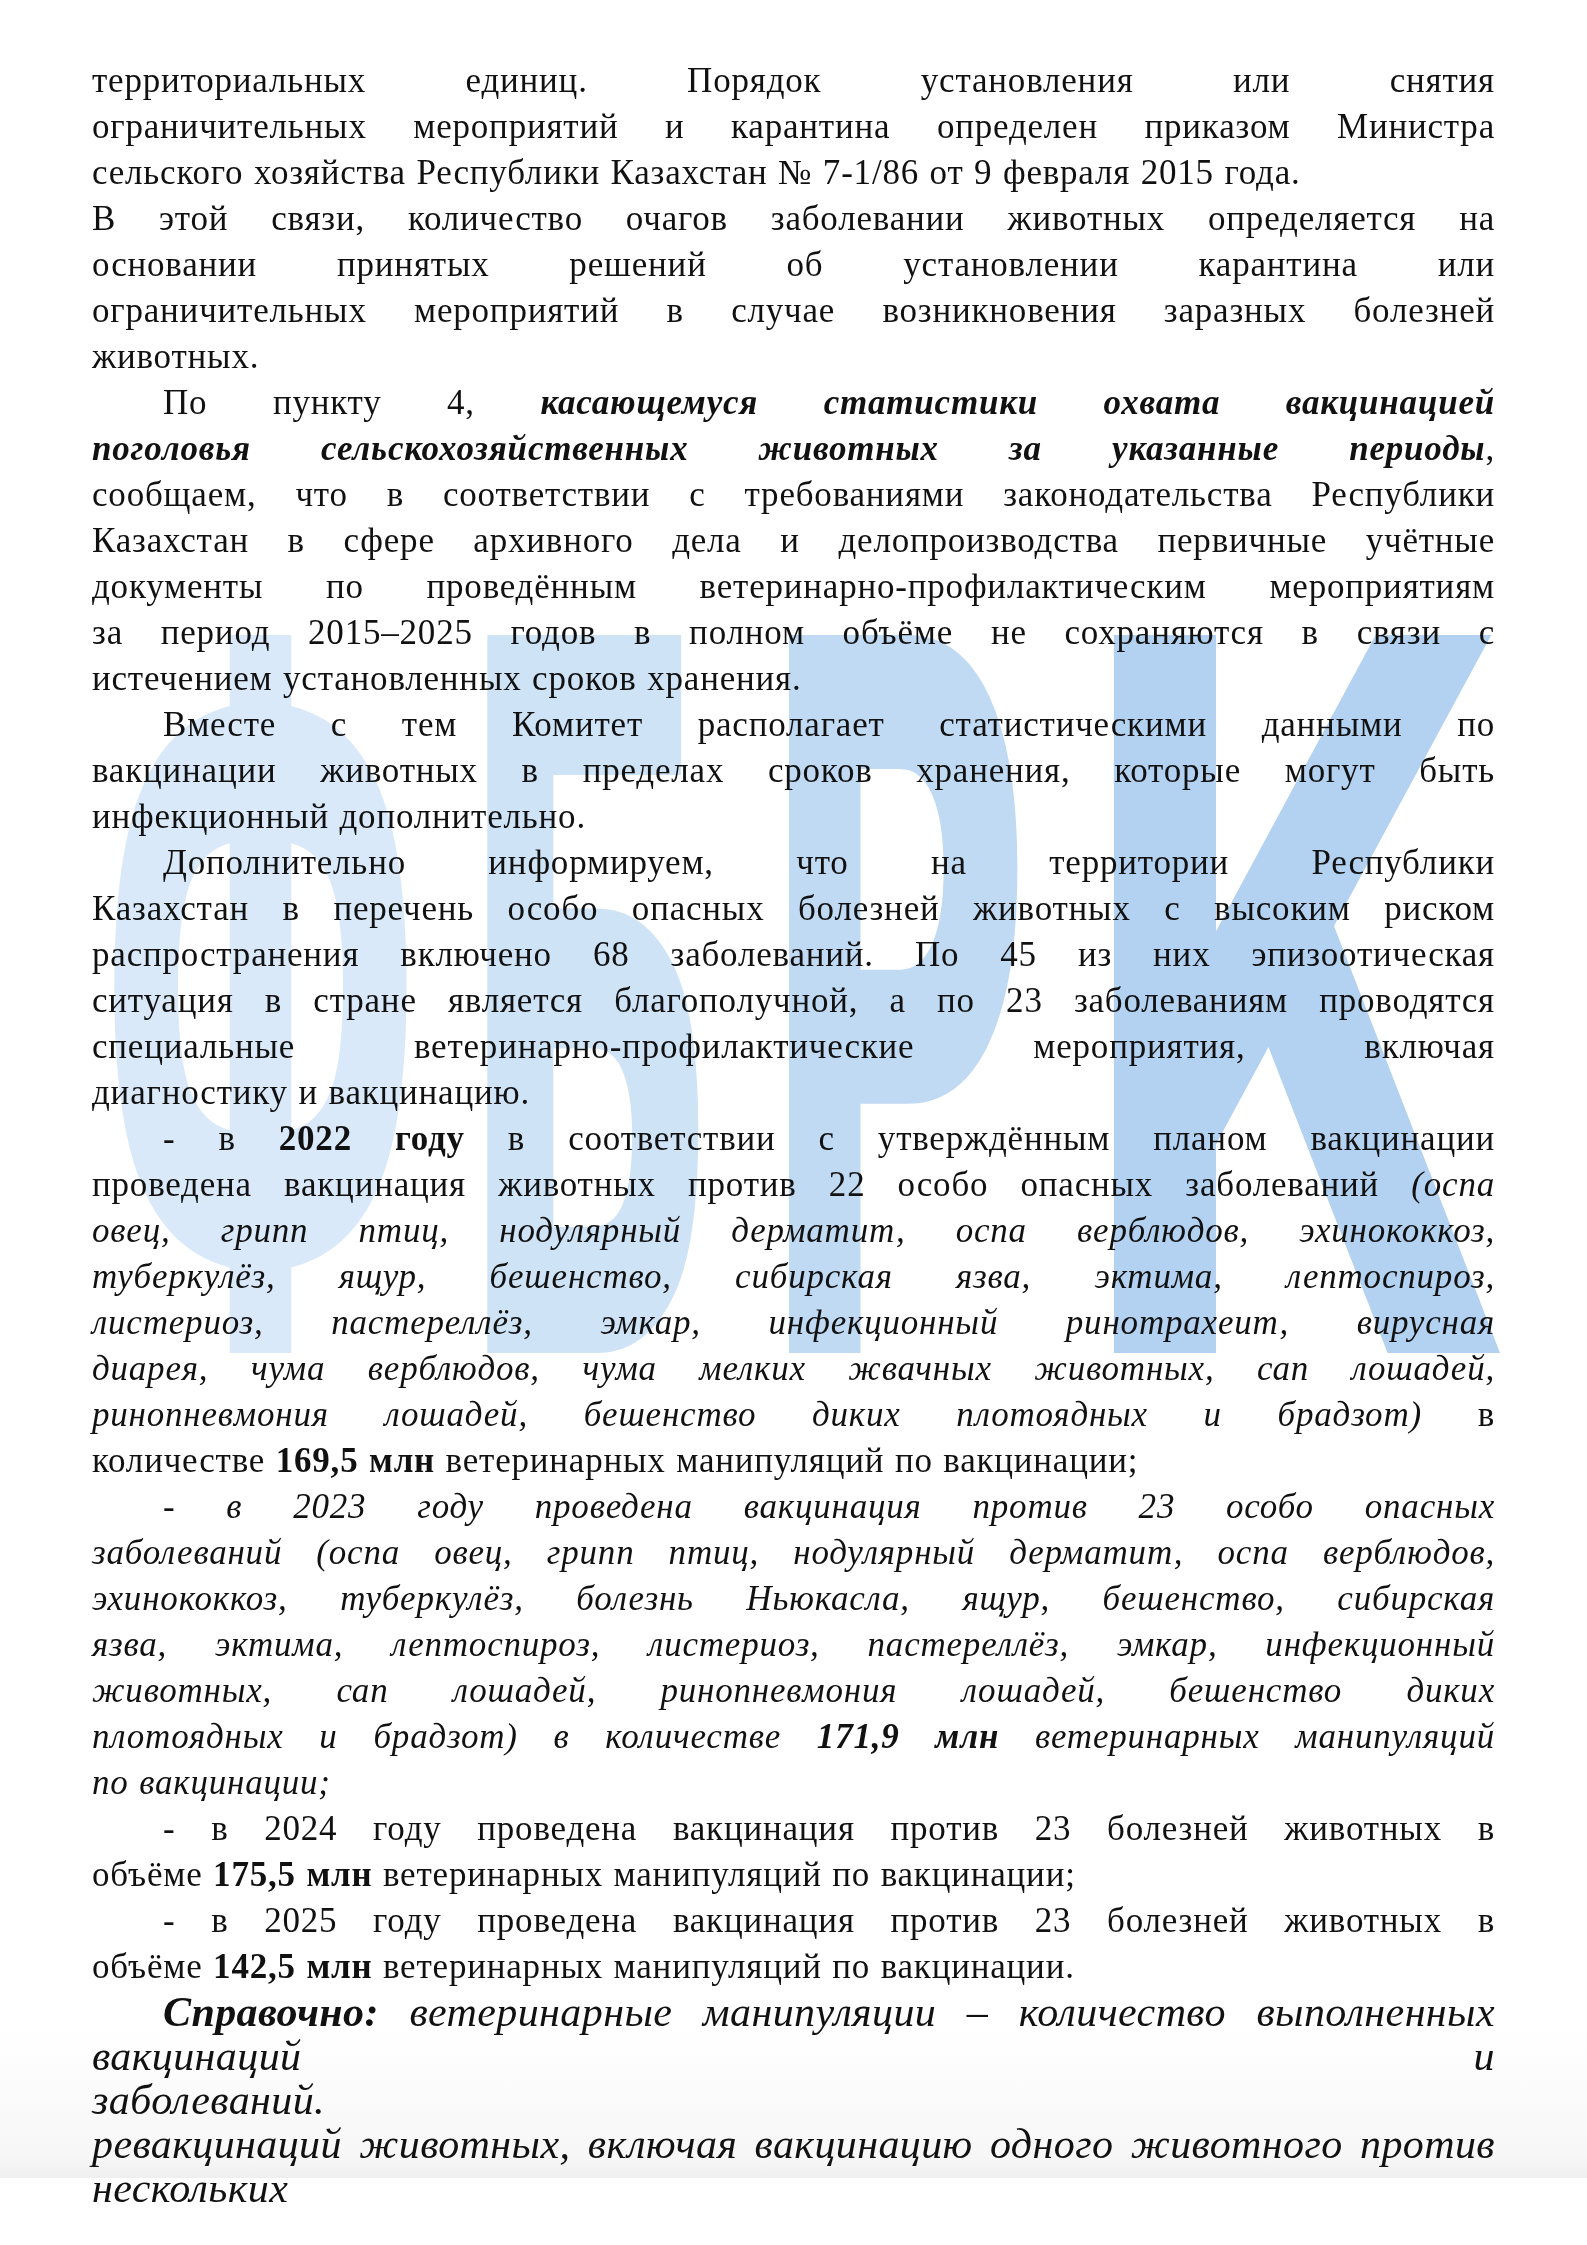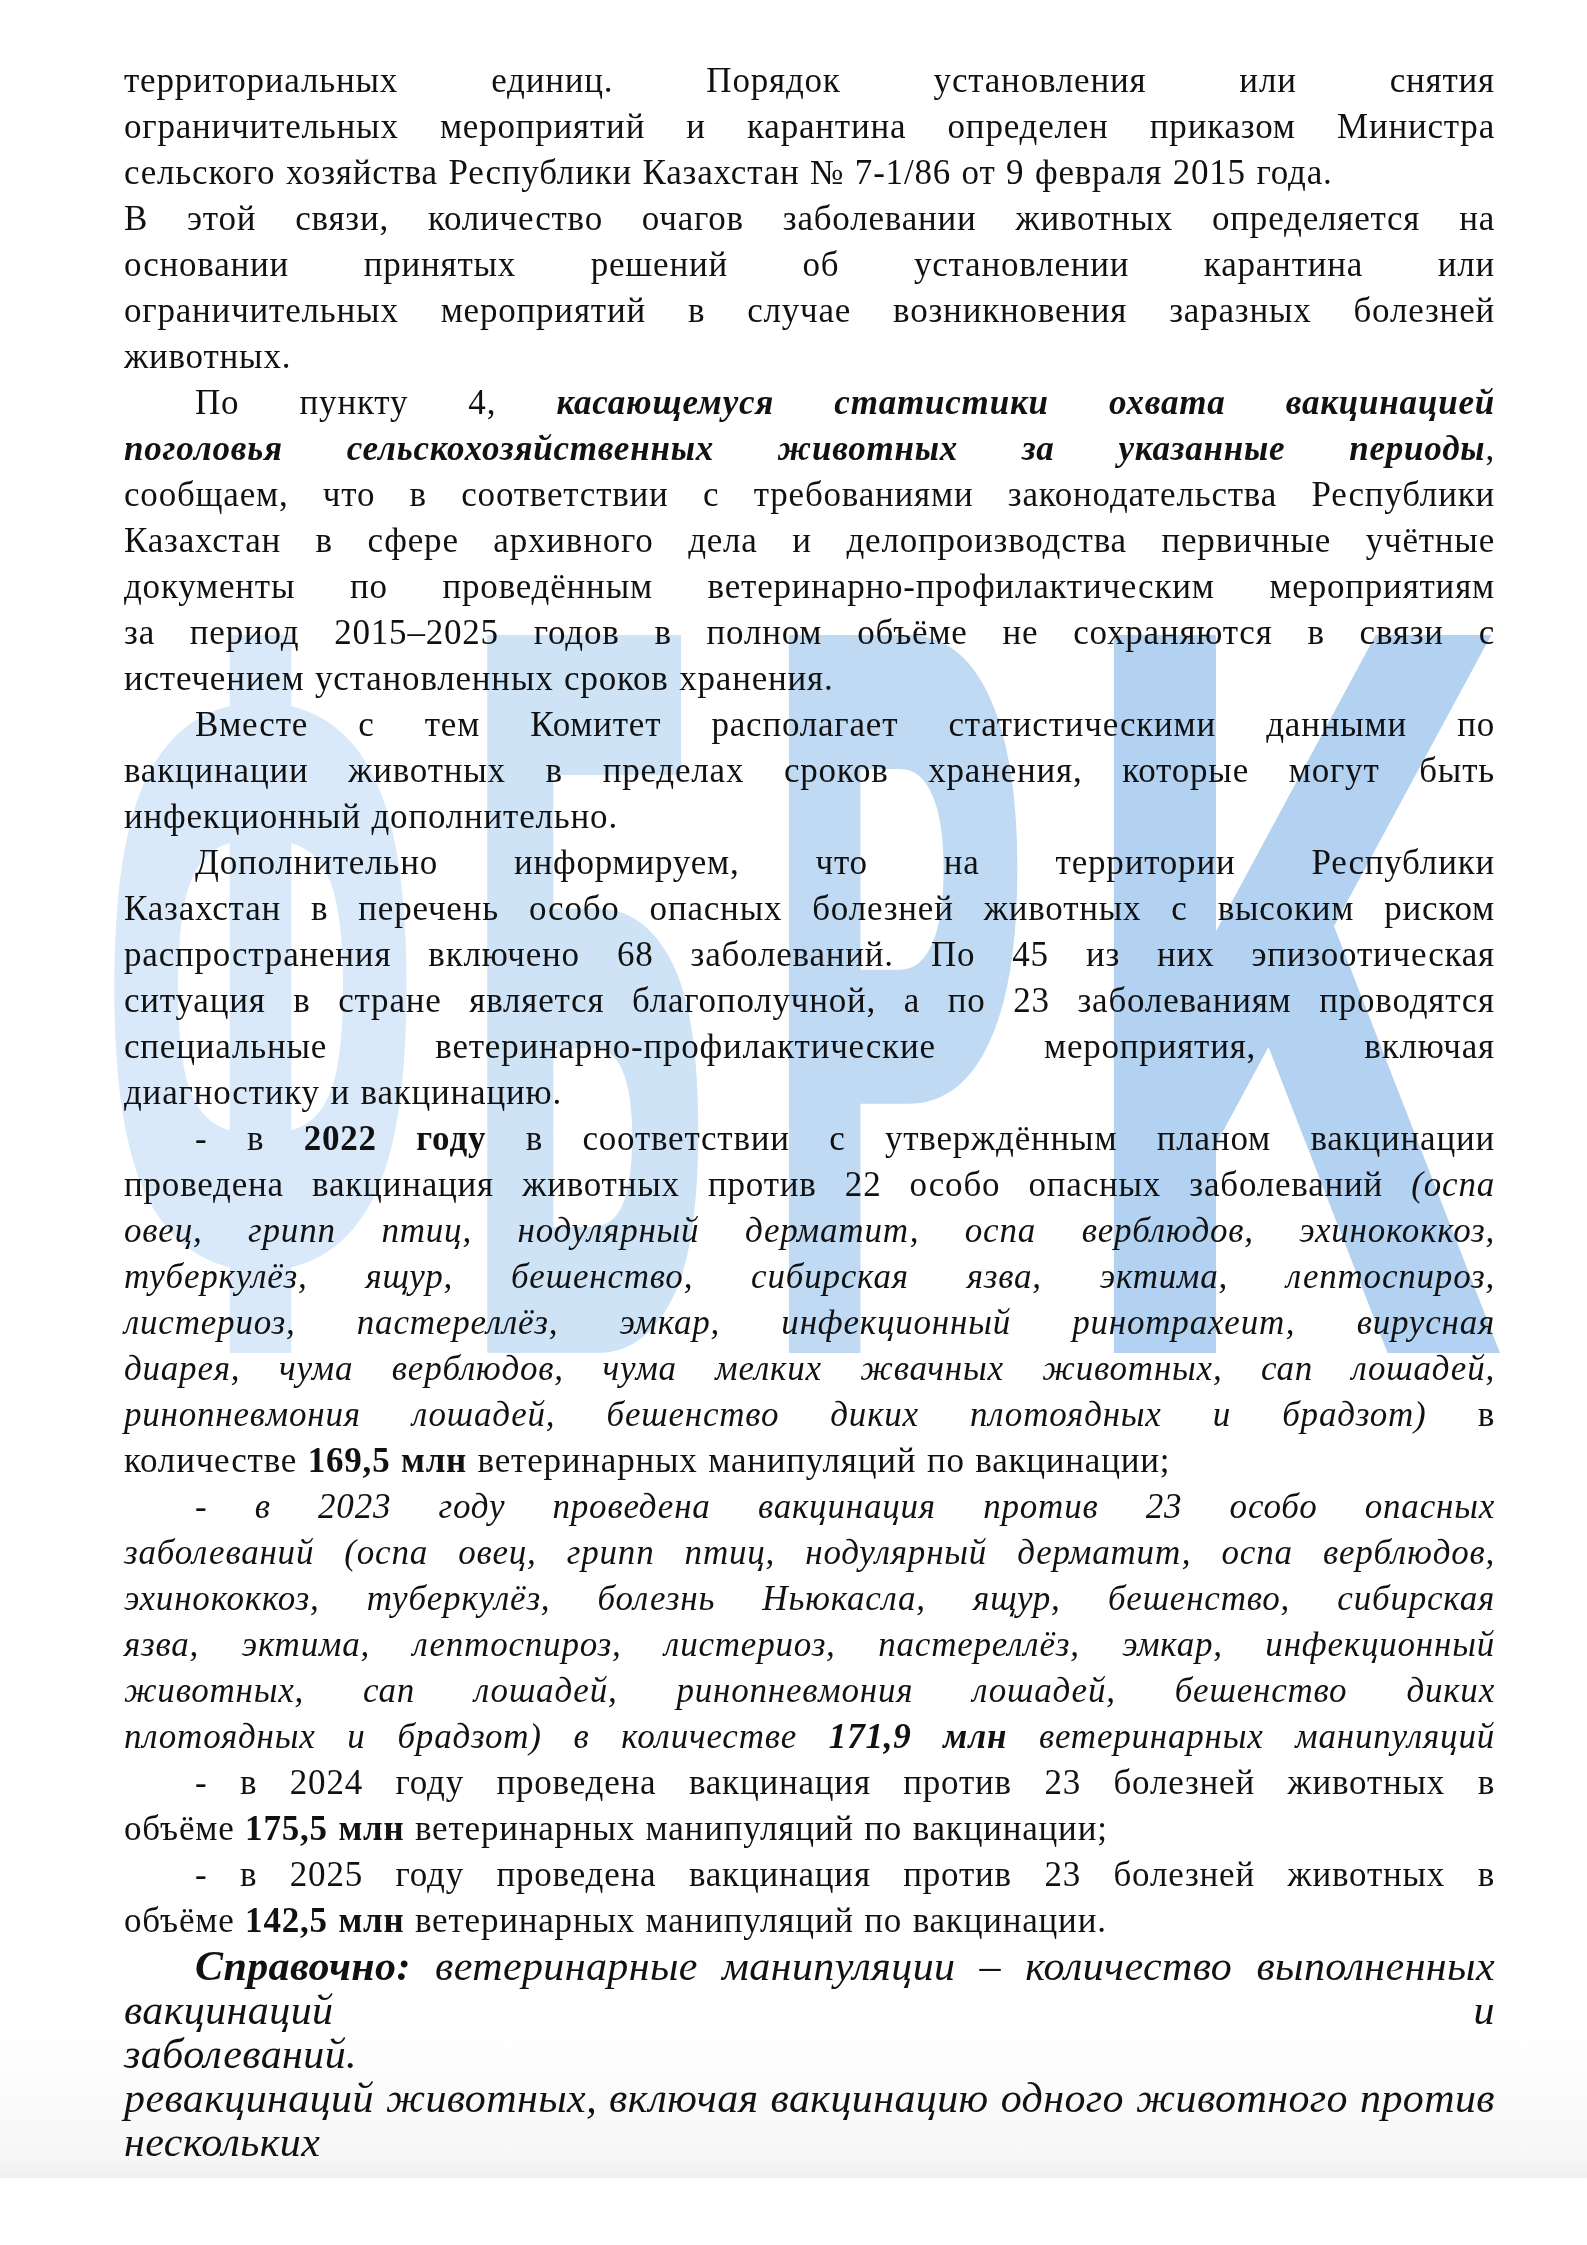--- a/index.html
+++ b/index.html
@@ -47,7 +47,6 @@
     position: relative;
     z-index: 1;
     padding: 58px 92px 0 92px;
-    margin-left: 32px;
   }
   .line {
     text-align: justify;

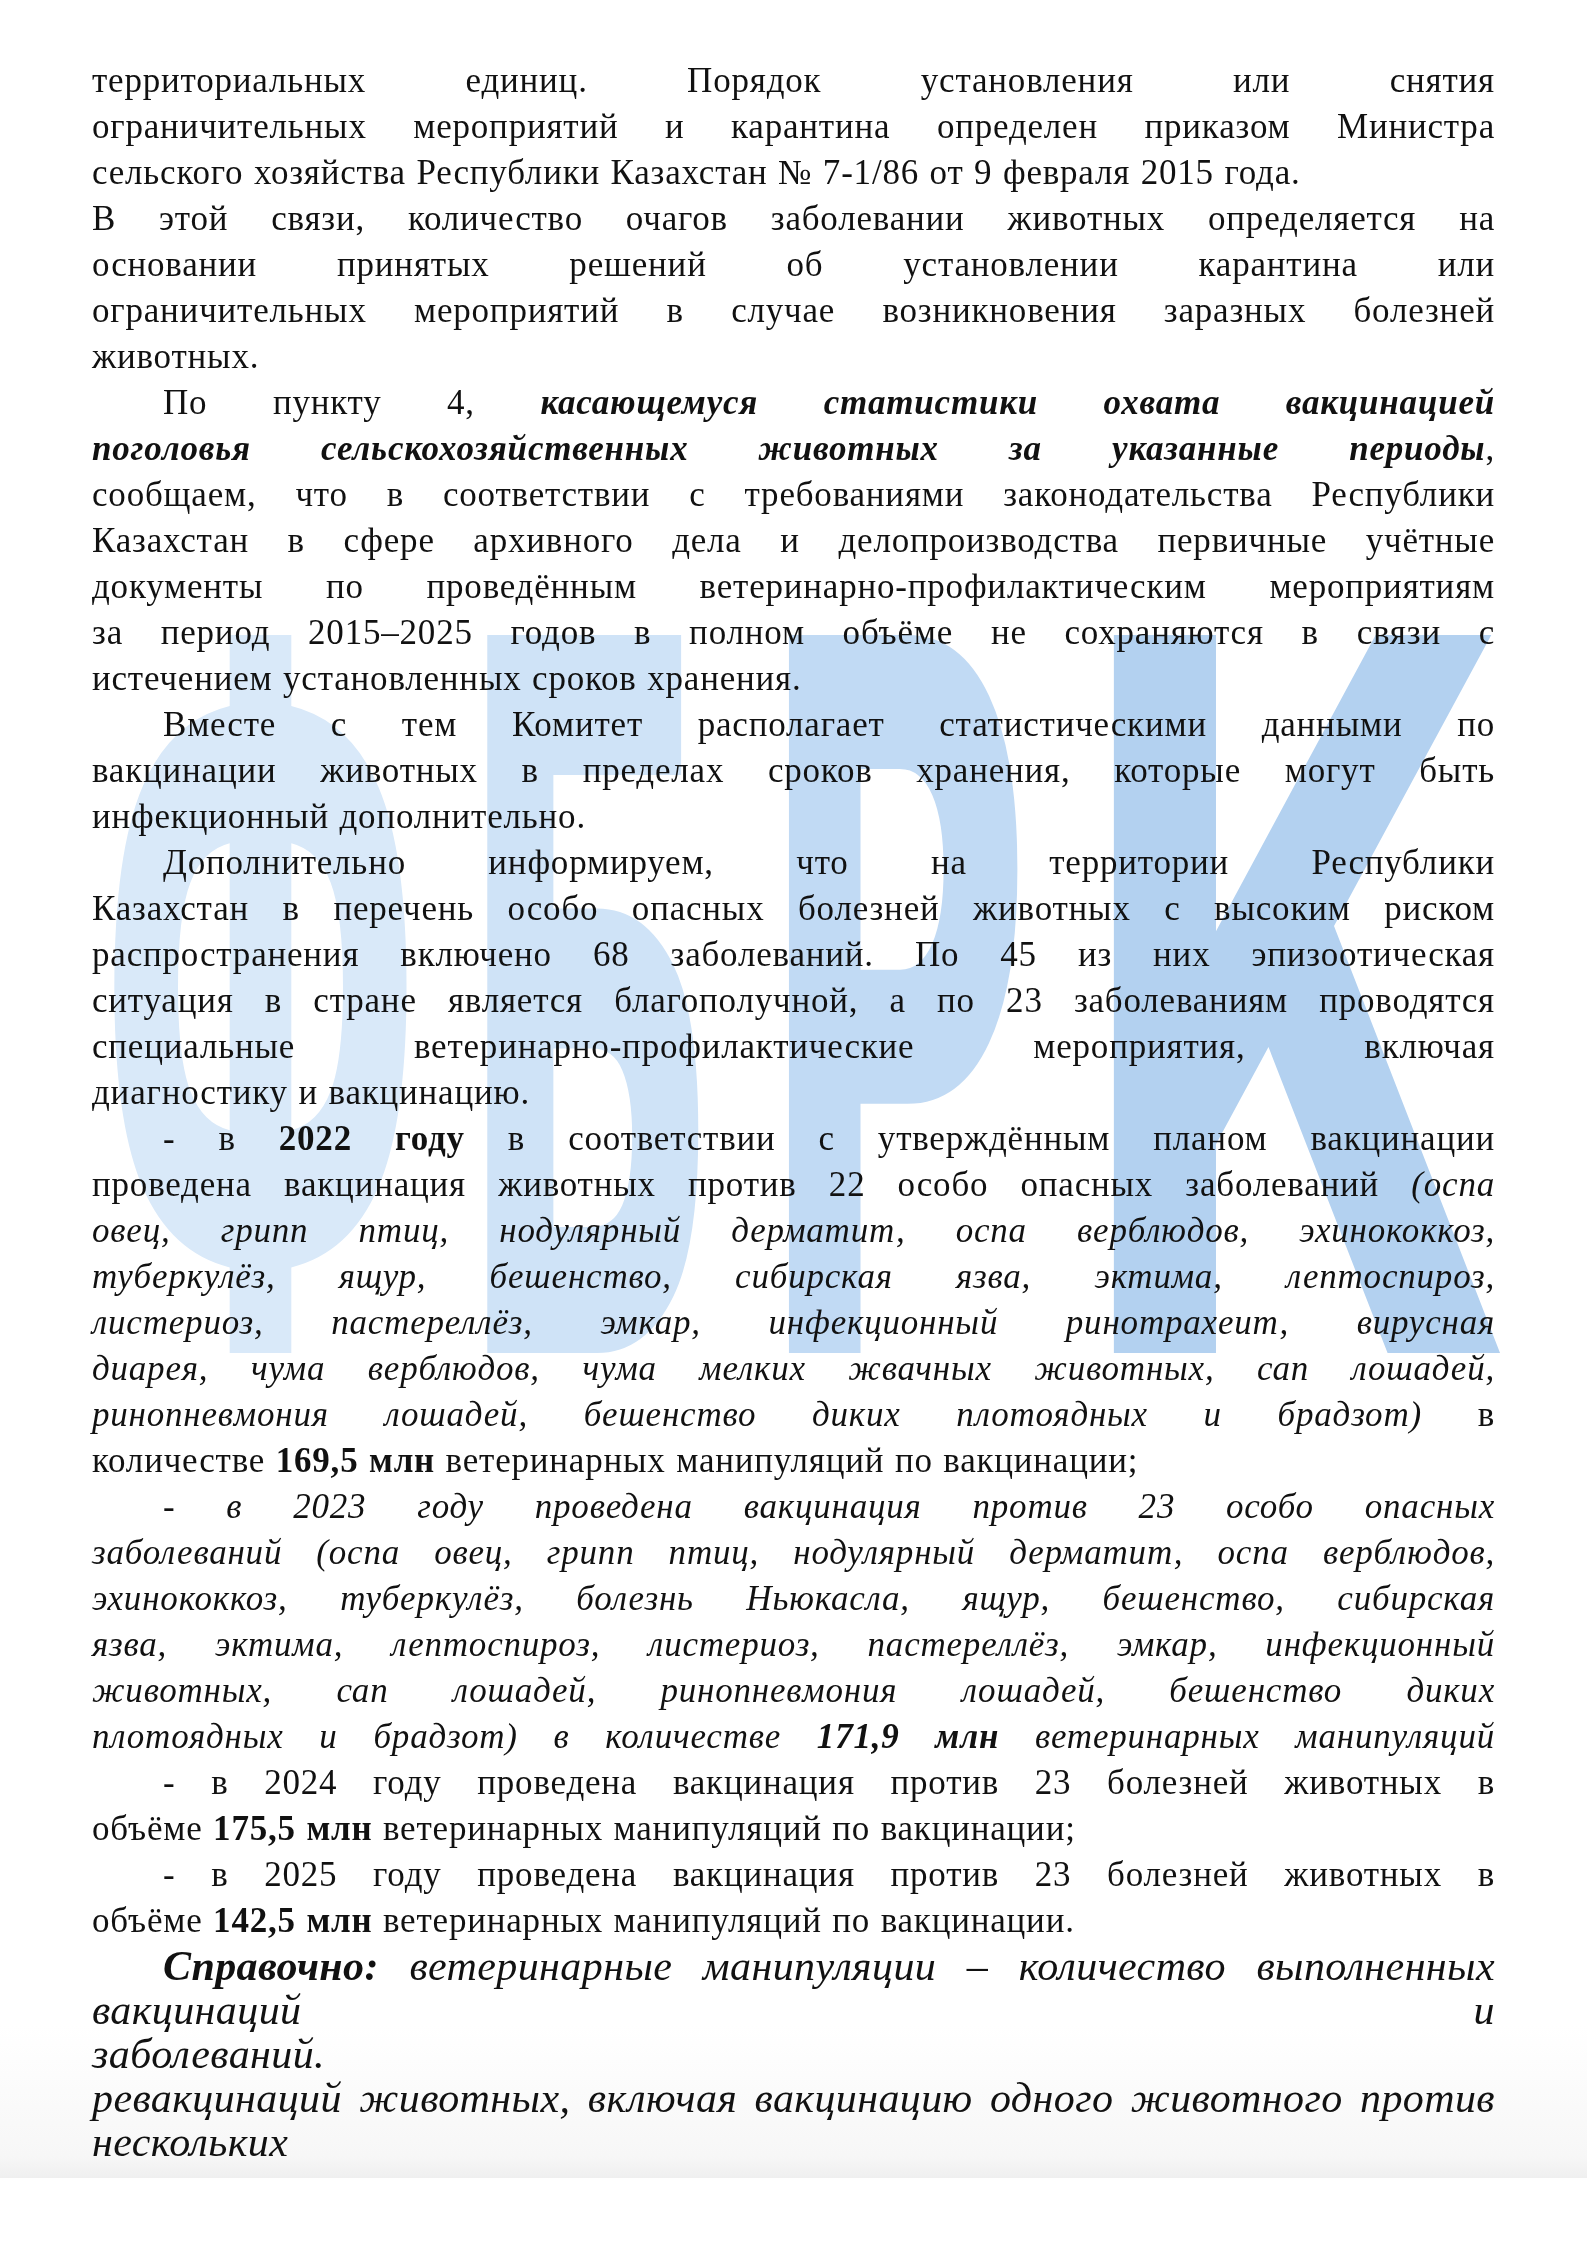--- a/index.html
+++ b/index.html
@@ -118,6 +118,7 @@
         <div class="line j"><span class="s-i">язва, эктима, лептоспироз, листериоз, пастереллёз, эмкар, инфекционный</span></div>
         <div class="line j"><span class="s-i">животных, сап лошадей, ринопневмония лошадей, бешенство диких</span></div>
         <div class="line j"><span class="s-i">плотоядных и брадзот) в количестве </span><span class="s-bi">171,9 млн</span><span class="s-i"> ветеринарных манипуляций</span></div>
+        <div class="line"><span class="s-i">по вакцинации;</span></div>
         <div class="line j ind"><span class="s-r">- в 2024 году проведена вакцинация против 23 болезней животных в</span></div>
         <div class="line"><span class="s-r">объёме </span><span class="s-b">175,5 млн</span><span class="s-r"> ветеринарных манипуляций по вакцинации;</span></div>
         <div class="line j ind"><span class="s-r">- в 2025 году проведена вакцинация против 23 болезней животных в</span></div>

